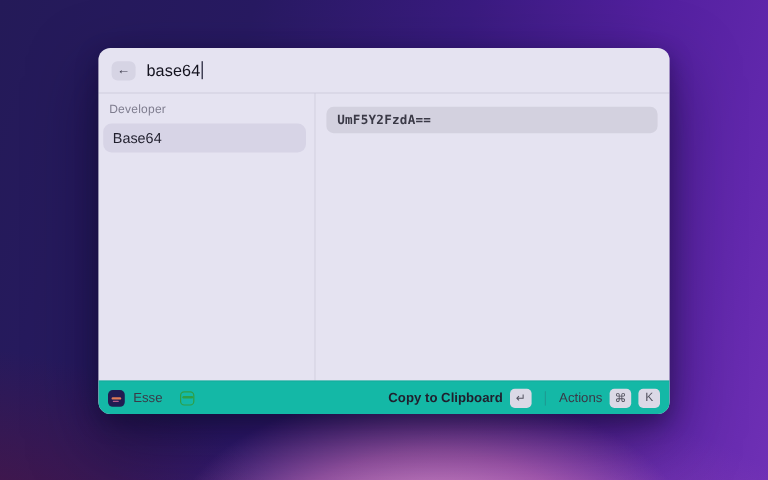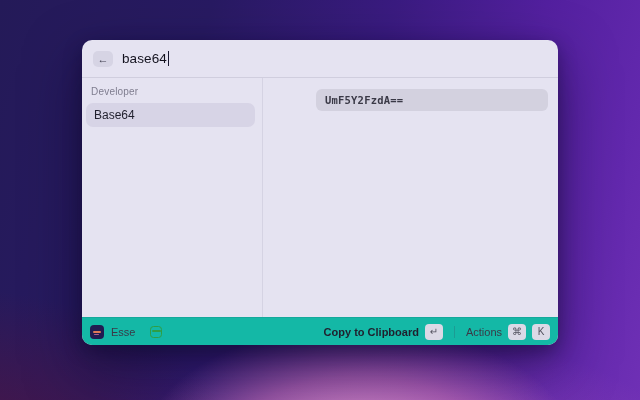--- a/index.html
+++ b/index.html
@@ -67,7 +67,7 @@
     height: 22px; box-sizing: border-box; border-radius: 6px; background: #d3d1df;
     display: flex; align-items: center; padding: 0 9px;
     font-family: "DejaVu Sans Mono", monospace; font-size: 10.5px;
-    font-weight: 700; color: #3a3946; letter-spacing: 0.2px; margin-left: 44px;
+    font-weight: 700; color: #3a3946; letter-spacing: 0.2px;
   }
 
   

